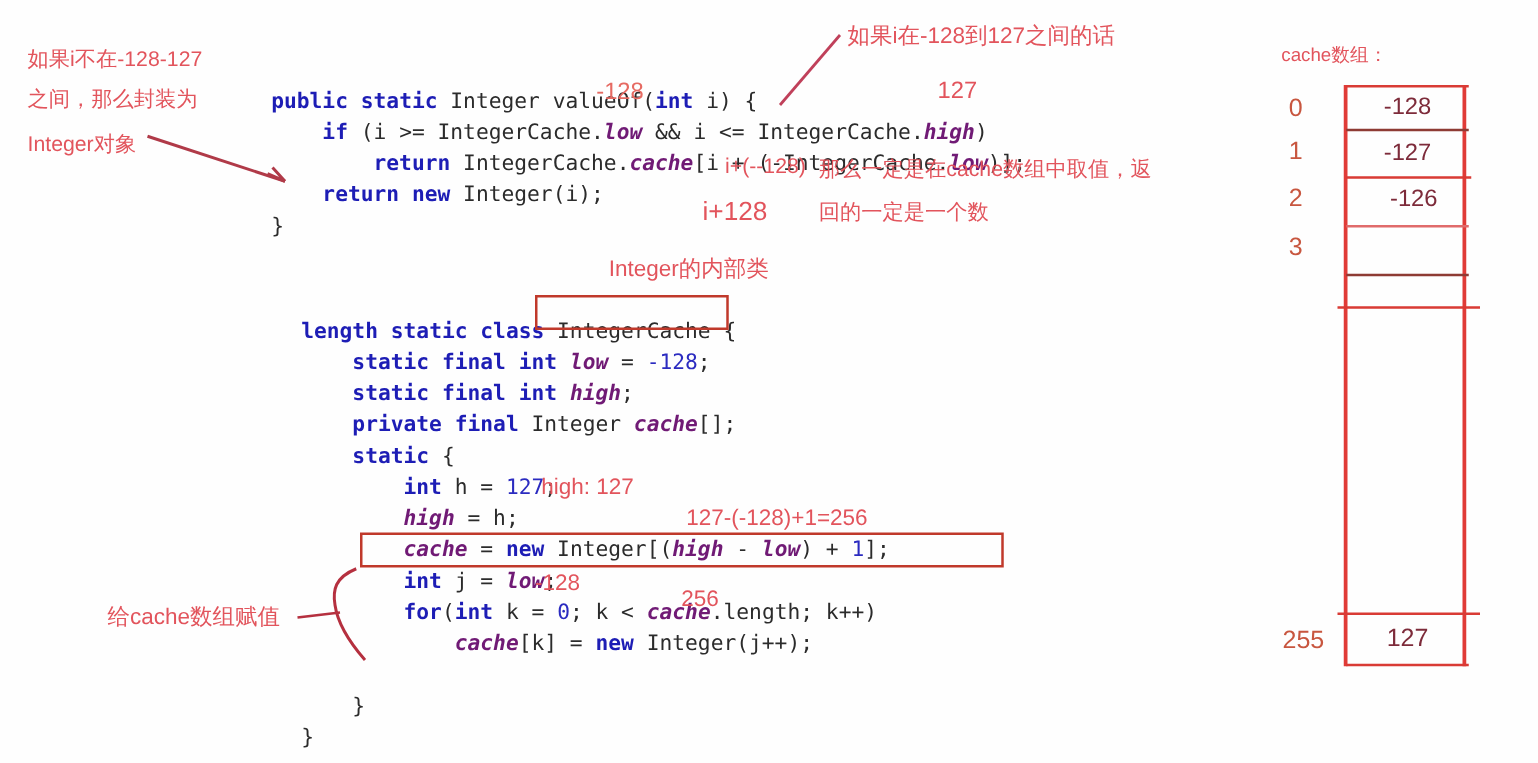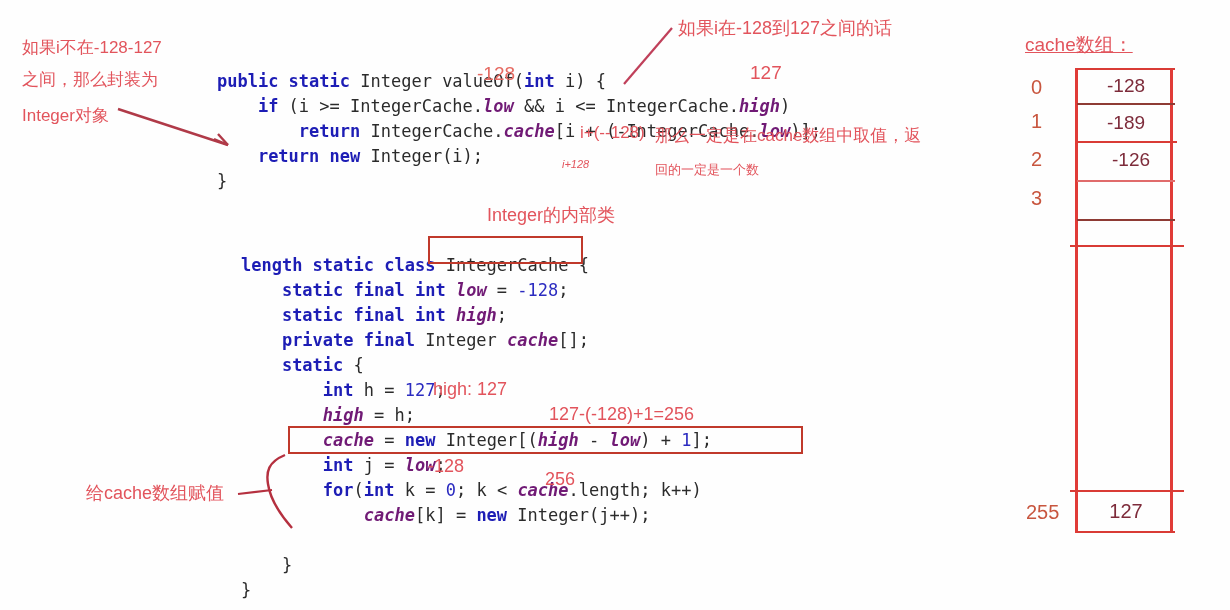--- a/index.html
+++ b/index.html
@@ -172,7 +172,7 @@
 
 <div class="ann ann-cn" style="left:86px; top:481px; font-size:18px;">给cache数组赋值</div>
 
-<div class="ann ann-cn" style="left:1025px; top:33px; font-size:19px;text-decoration:underline;">cache数组：</div>
+<div class="ann ann-cn" style="left:1025px; top:33px; font-size:15px;">cache数组：</div>
 
 <div id="cache-table">
 

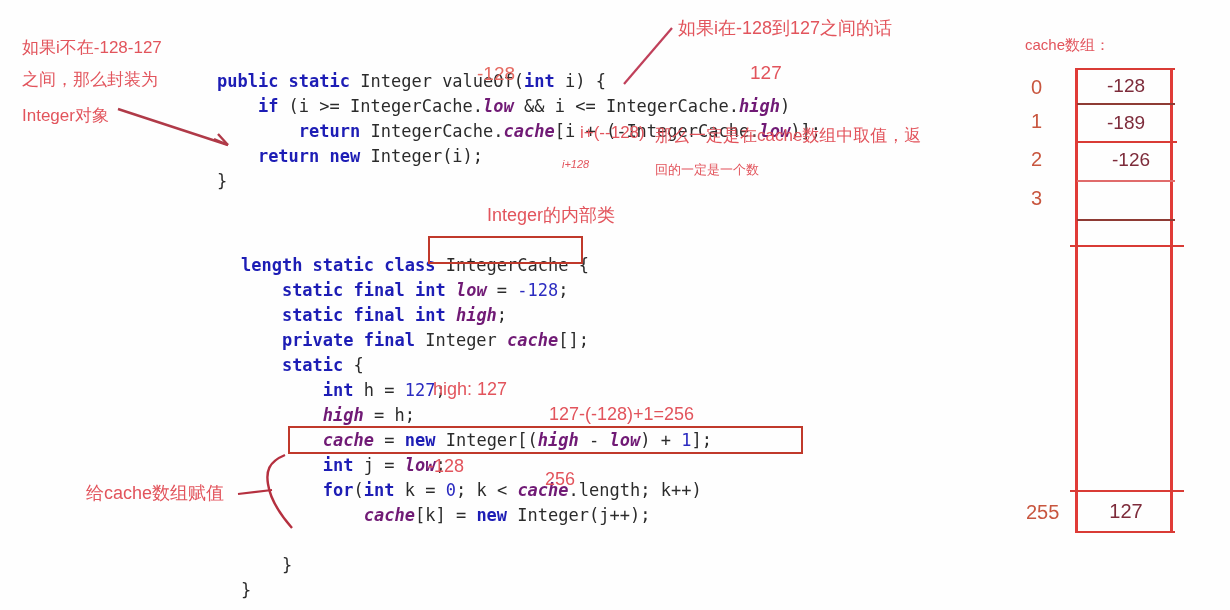--- a/index.html
+++ b/index.html
@@ -186,7 +186,7 @@
   <div class="hline" style="left:-1px; top:463px;  width:98px;"></div>
 
   <div class="cache-cell" style="top:7px;">-128</div>
-  <div class="cache-cell" style="top:44px;">-189</div>
+  <div class="cache-cell" style="top:44px;">-127</div>
   <div class="cache-cell" style="top:81px; padding-left:10px;">-126</div>
   <div class="cache-cell" style="top:120px;"></div>
   <div class="cache-cell" style="top:432px; font-size:20px;">127</div>

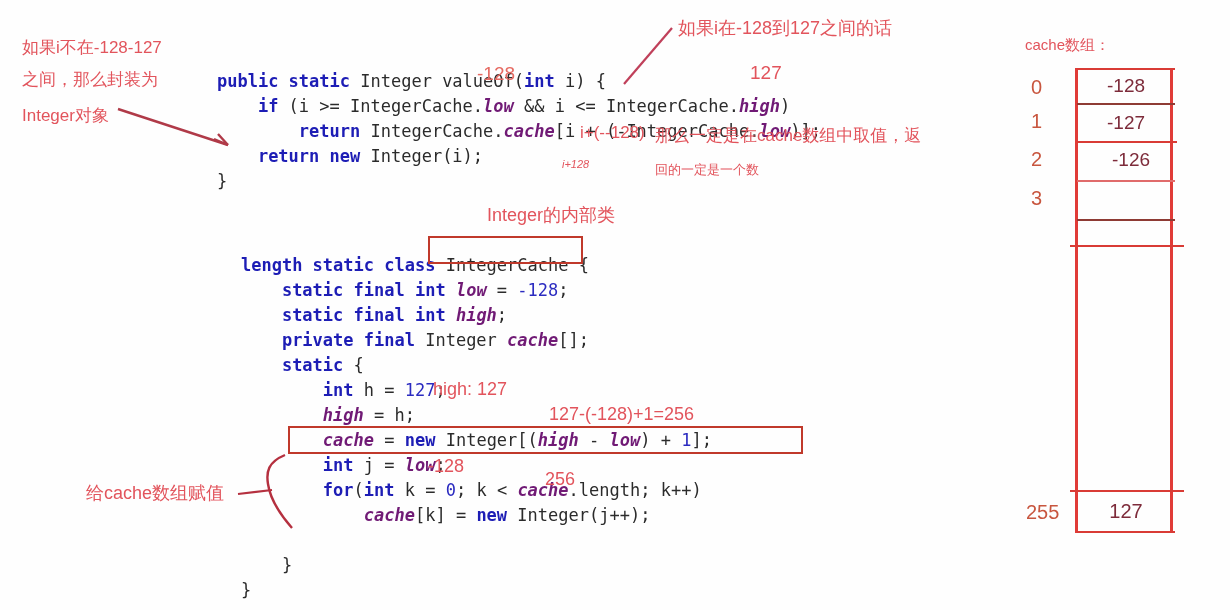--- a/index.html
+++ b/index.html
@@ -155,7 +155,7 @@
 <div class="ann ann-sm" style="left:750px; top:62px; font-size:19px;">127</div>
 
 <div class="ann ann-sm" style="left:580px; top:123px; font-size:17px;">i+(--128)</div>
-<div class="ann ann-sm" style="left:562px; top:158px; font-size:11px;font-style:italic;">i+128</div>
+<div class="ann ann-sm" style="left:562px; top:158px; font-size:21px;">i+128</div>
 
 <div class="ann ann-cn" style="left:655px; top:124px; font-size:17px;">那么一定是在cache数组中取值，返</div>
 <div class="ann ann-cn" style="left:655px; top:158px; font-size:13px;">回的一定是一个数</div>

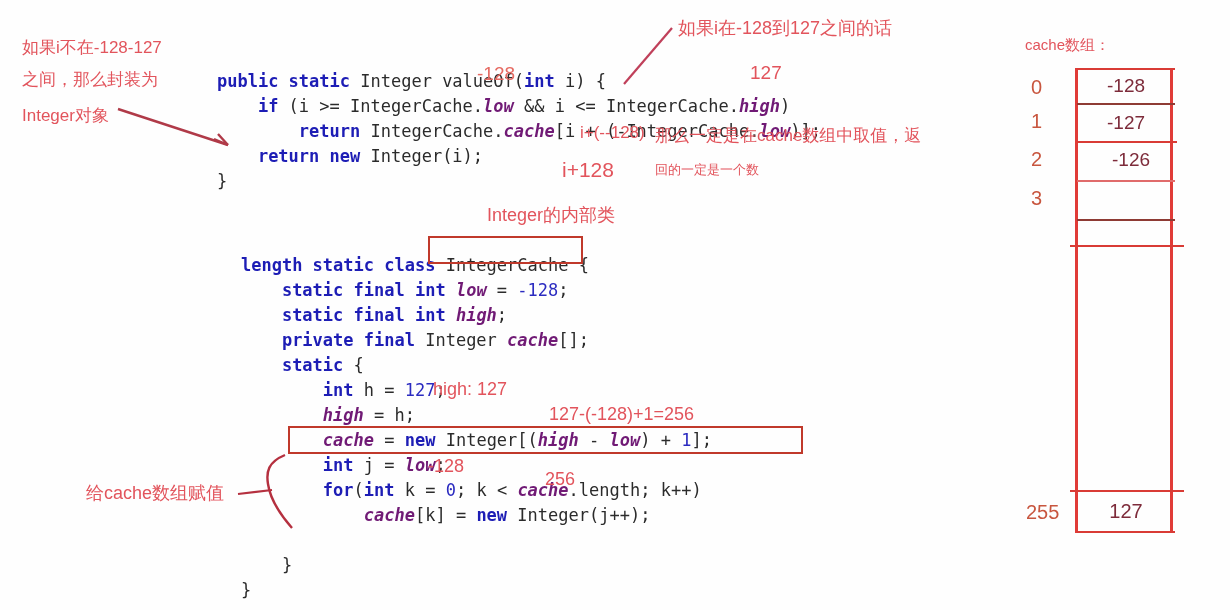--- a/index.html
+++ b/index.html
@@ -158,7 +158,7 @@
 <div class="ann ann-sm" style="left:562px; top:158px; font-size:21px;">i+128</div>
 
 <div class="ann ann-cn" style="left:655px; top:124px; font-size:17px;">那么一定是在cache数组中取值，返</div>
-<div class="ann ann-cn" style="left:655px; top:158px; font-size:13px;">回的一定是一个数</div>
+<div class="ann ann-cn" style="left:655px; top:158px; font-size:17px;">回的一定是一个数</div>
 
 <div class="ann ann-cn" style="left:487px; top:203px; font-size:18px;">Integer的内部类</div>
 

